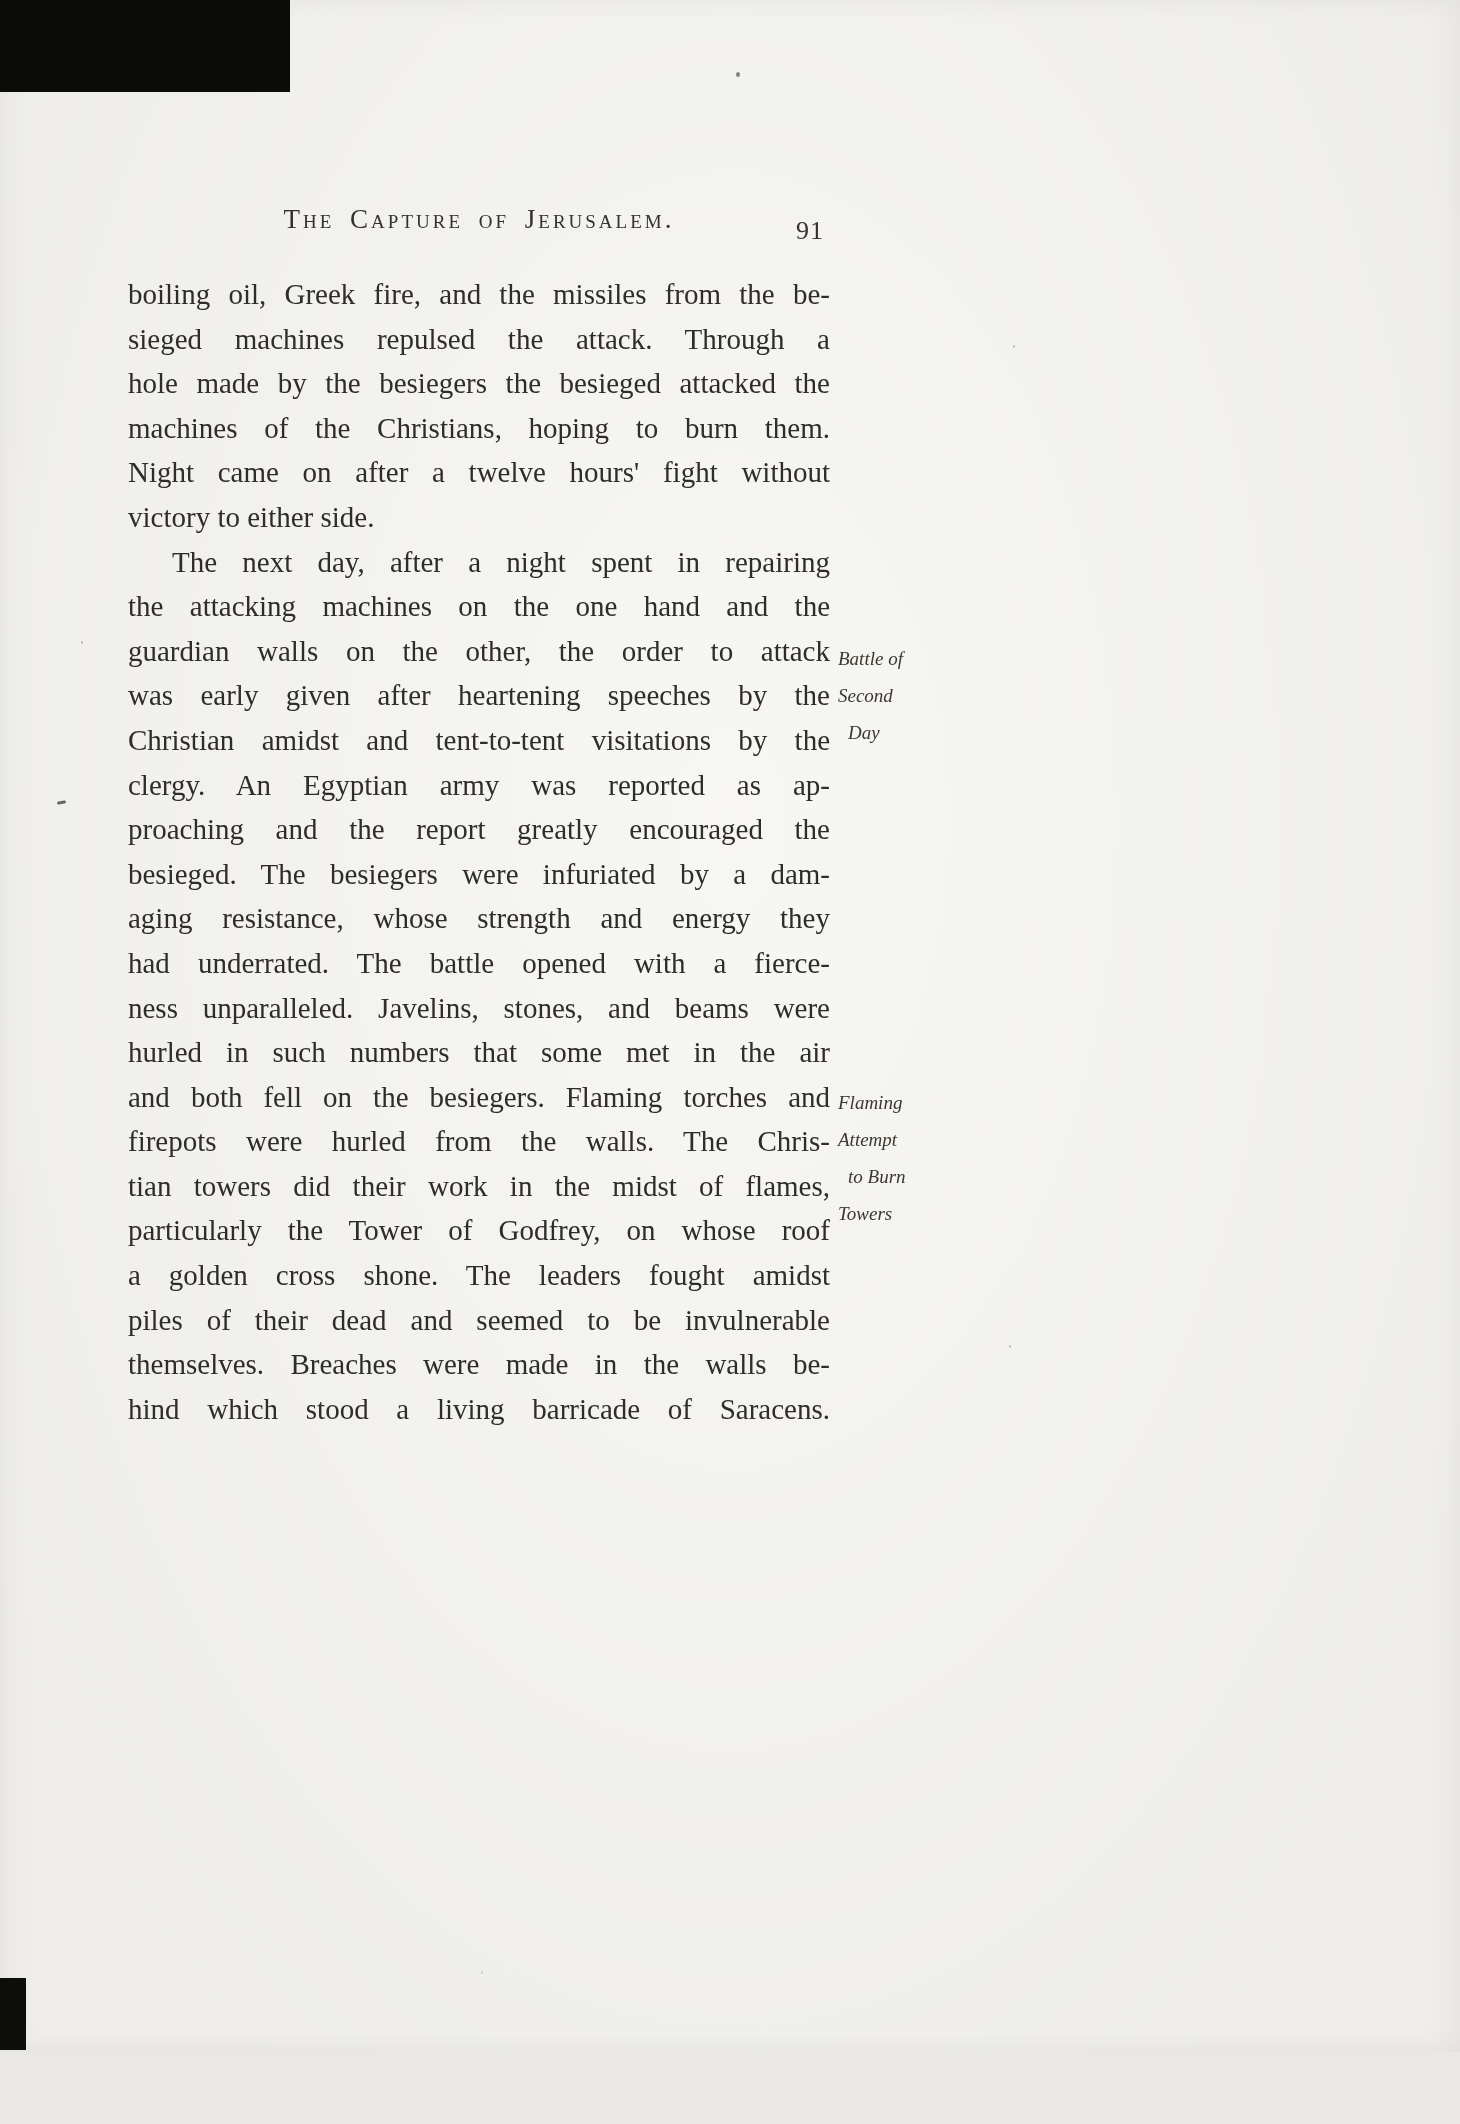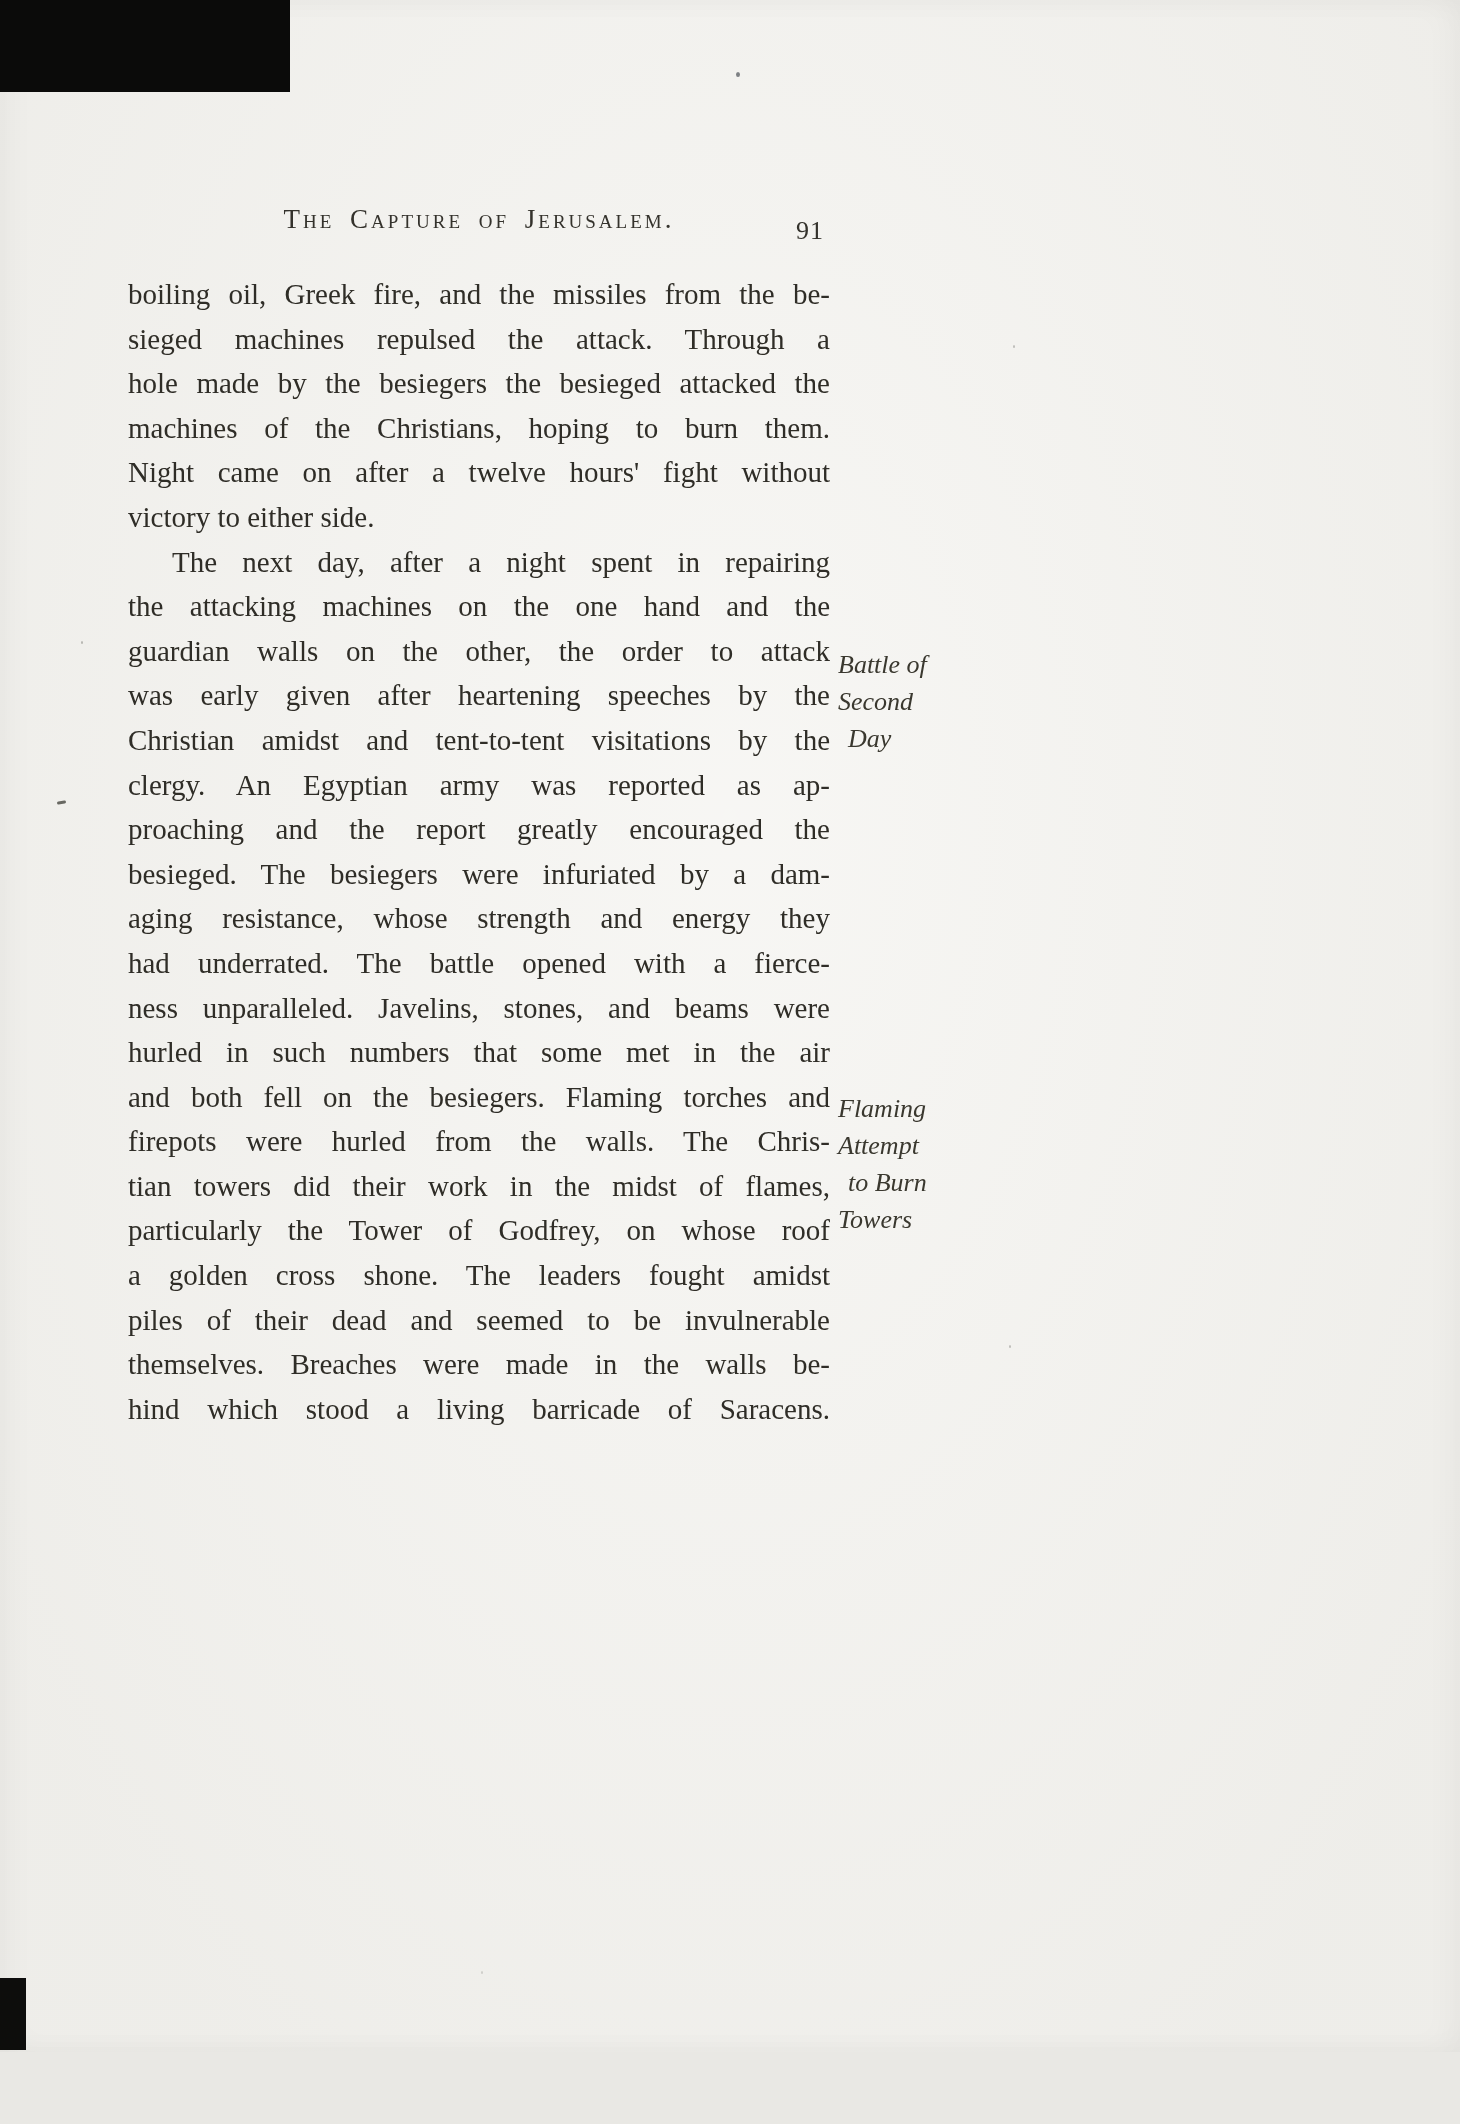--- a/index.html
+++ b/index.html
@@ -82,9 +82,8 @@
   .note{
     position:absolute;left:838px;width:150px;
     font-style:italic;
-    font-size:26px;line-height:37px;
+    font-size:19px;line-height:37px;
     color:#3a382f;
-    margin-top:6px;
   }
   .note1{top:640px;}
   .note2{top:1084px;}

